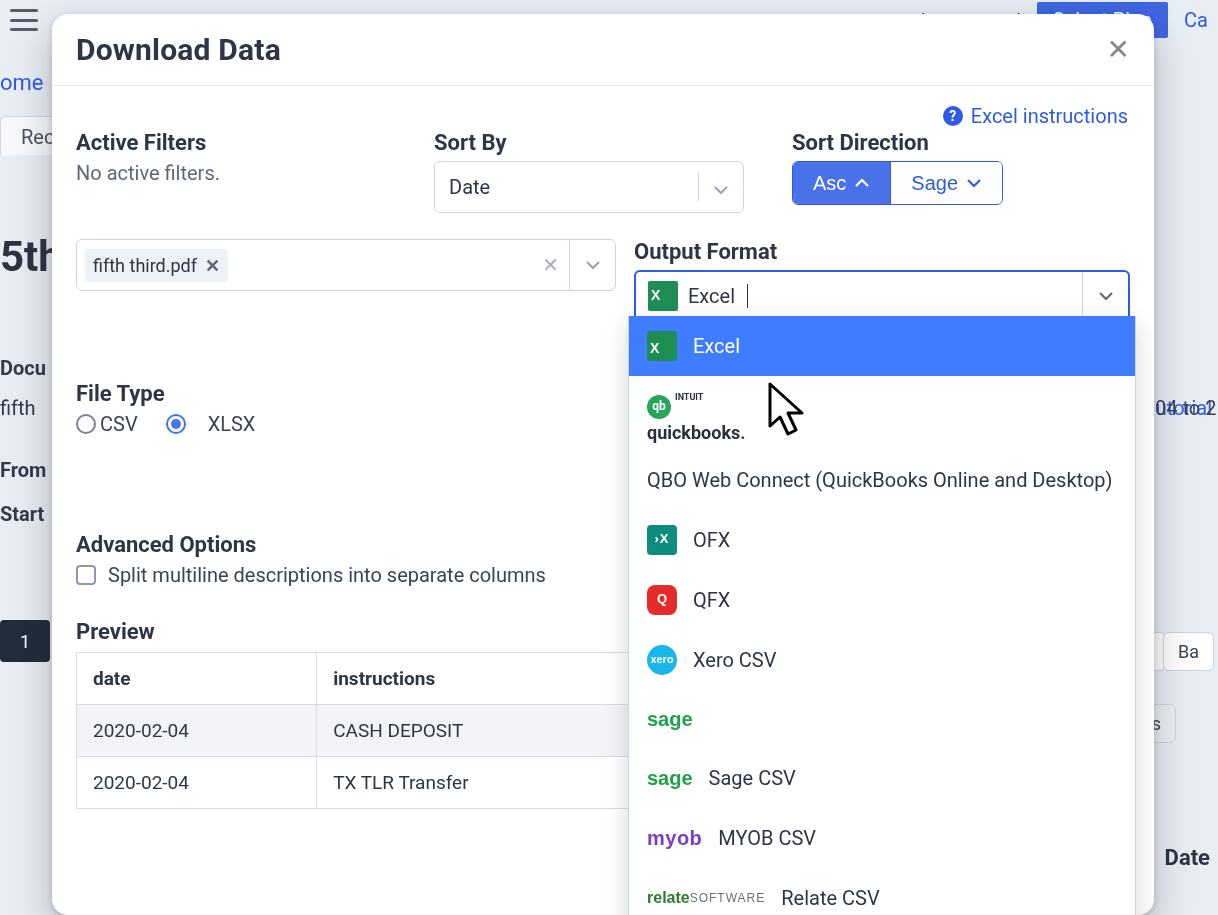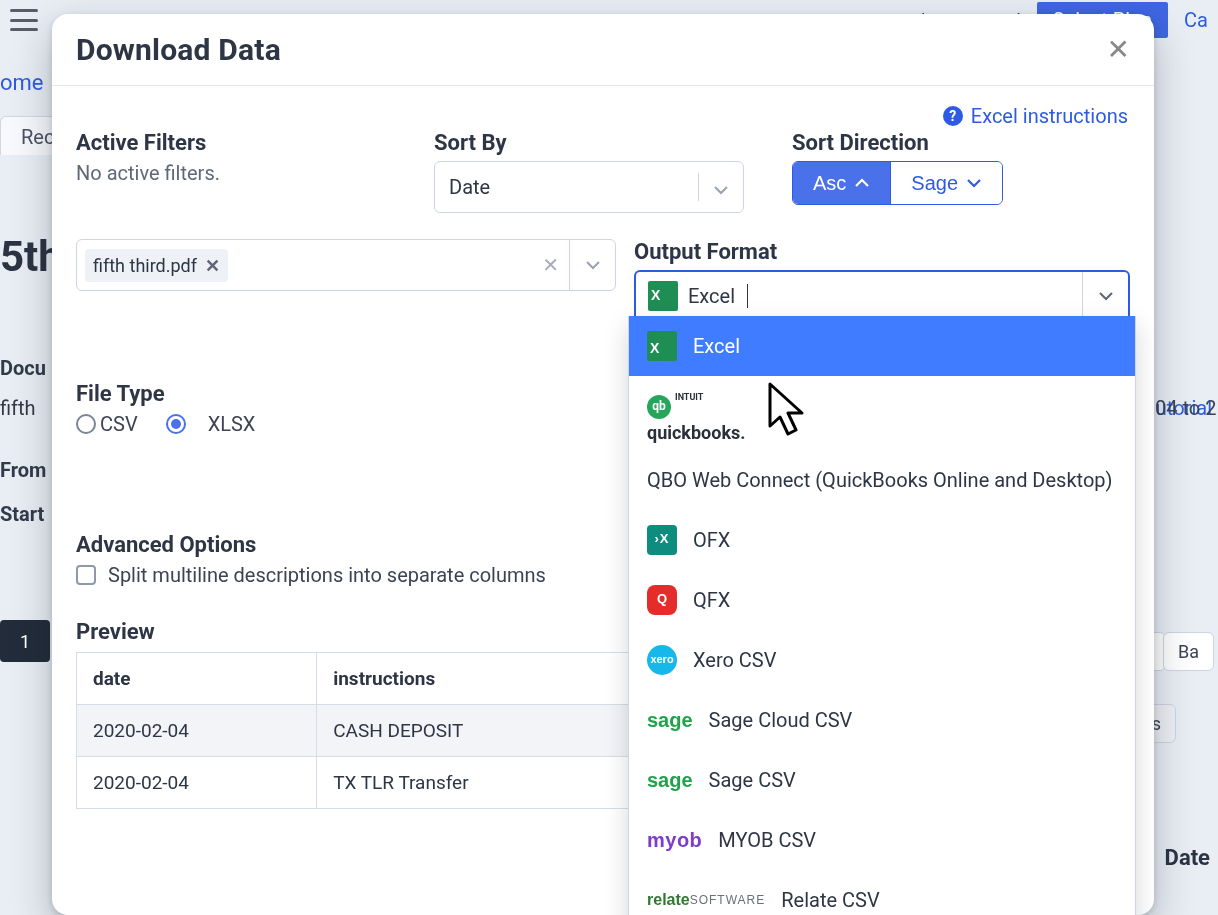--- a/index.html
+++ b/index.html
@@ -273,7 +273,6 @@
       </div>
       <div class="dd-item">
         <span class="dd-ico ico-sage">sage</span>
-        <span>Sage Cloud CSV</span>
       </div>
       <div class="dd-item">
         <span class="dd-ico ico-sage">sage</span>

